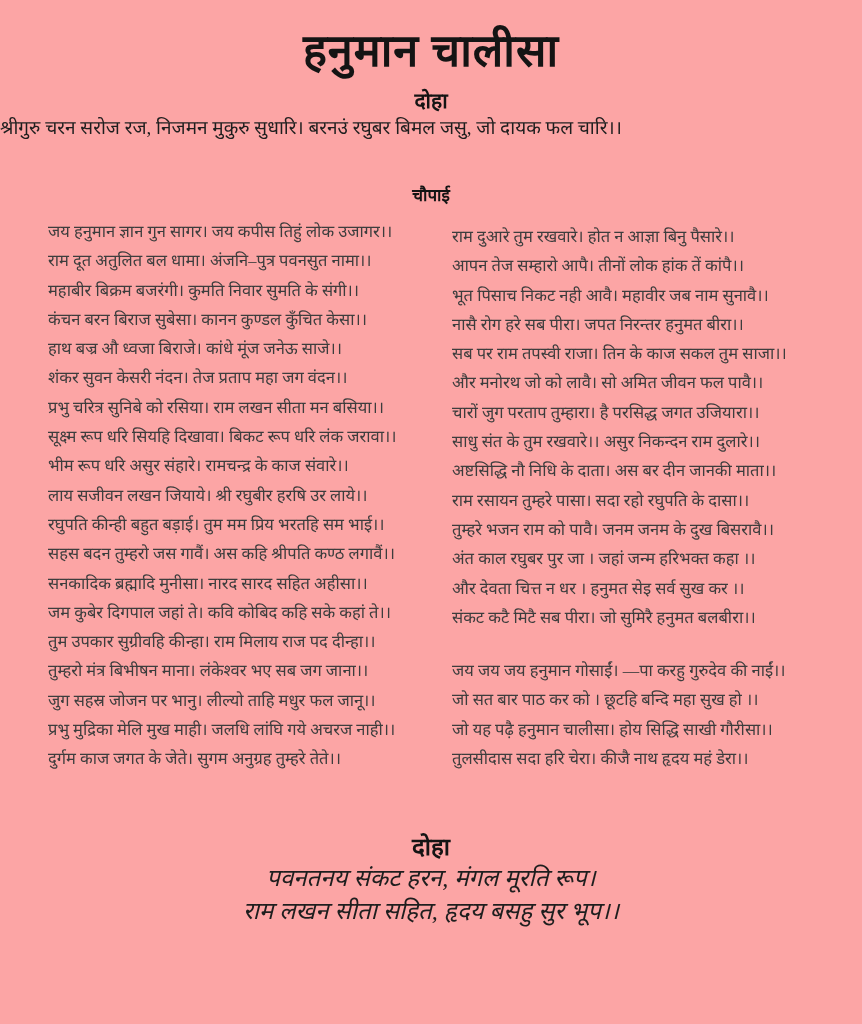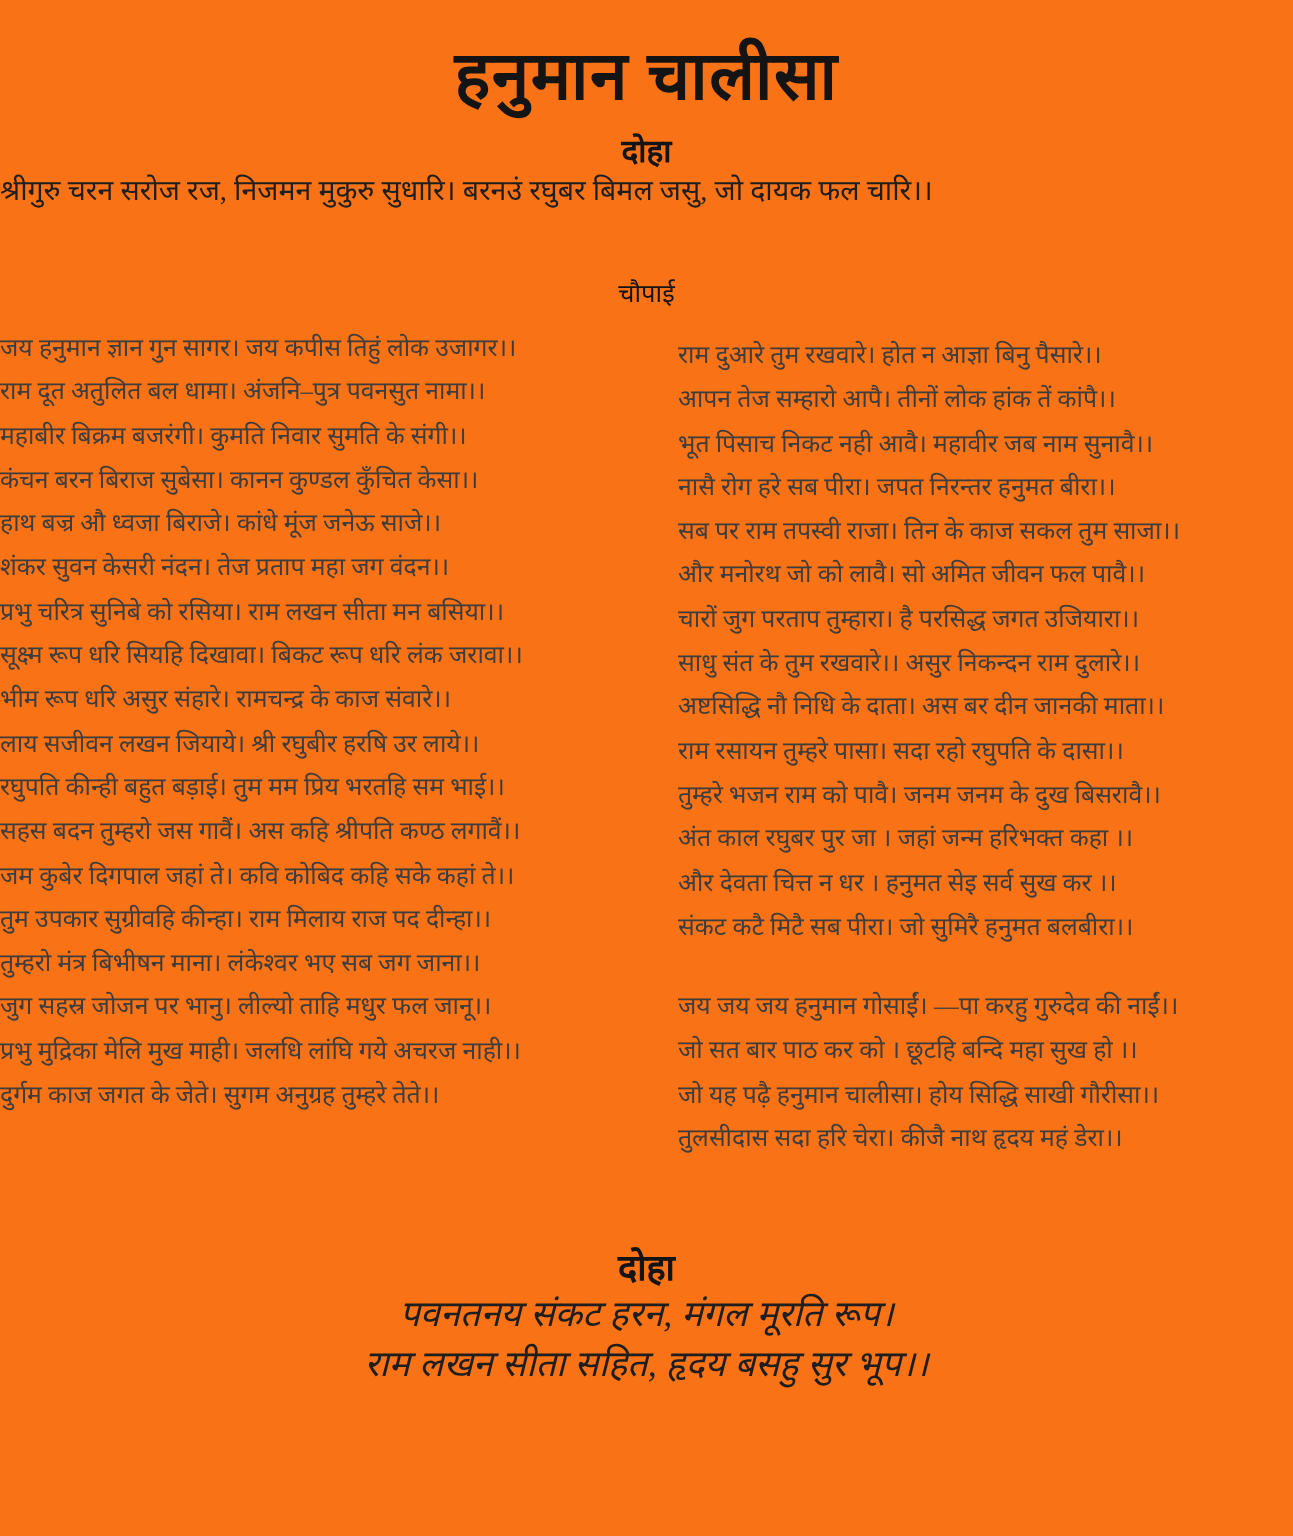--- a/index.html
+++ b/index.html
@@ -17,7 +17,7 @@
   .page {
     width: 862px;
     height: 1024px;
-    background: #f97316;
+    background: #fca5a5;
     position: relative;
   }
   .title {

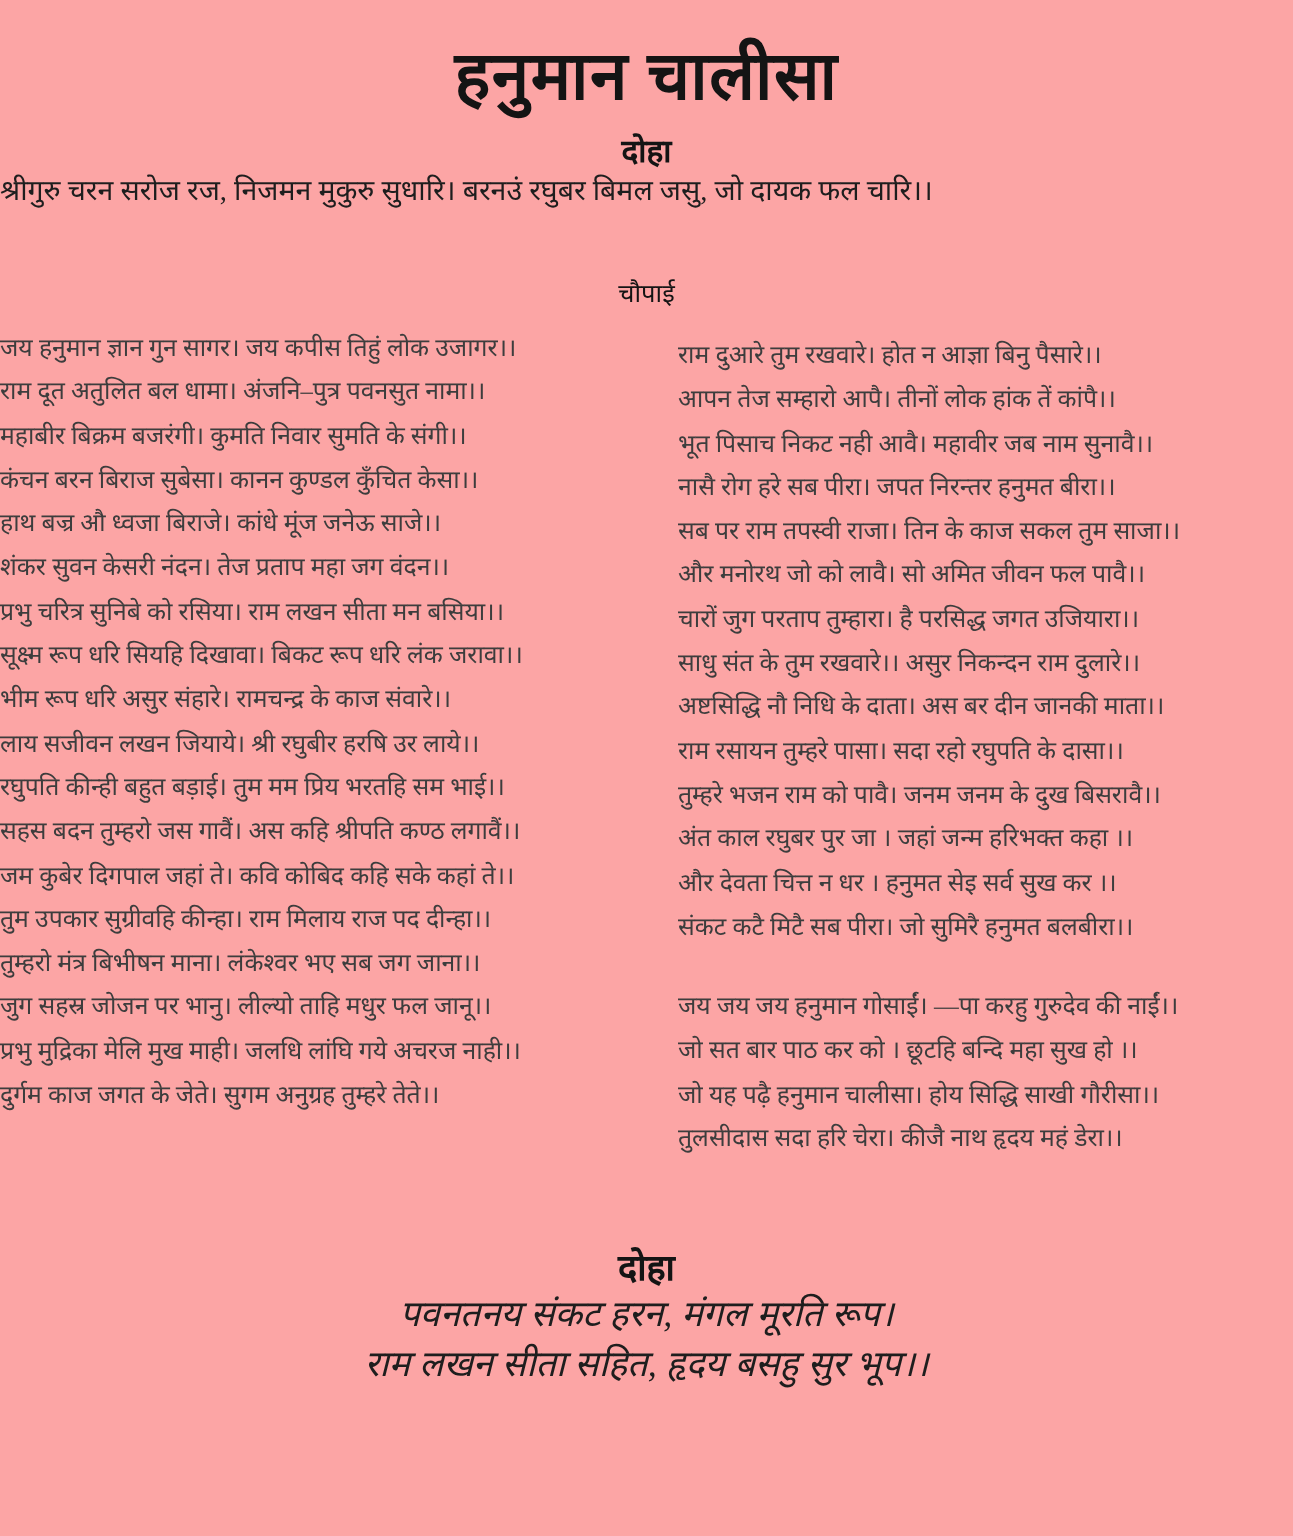--- a/index.html
+++ b/index.html
@@ -48,7 +48,7 @@
   .chaupai-heading {
     text-align: center;
     font-size: 17px;
-    font-weight: 400;
+    font-weight: 700;
     margin-top: 44px;
     margin-bottom: 10px;
     line-height: 22px;

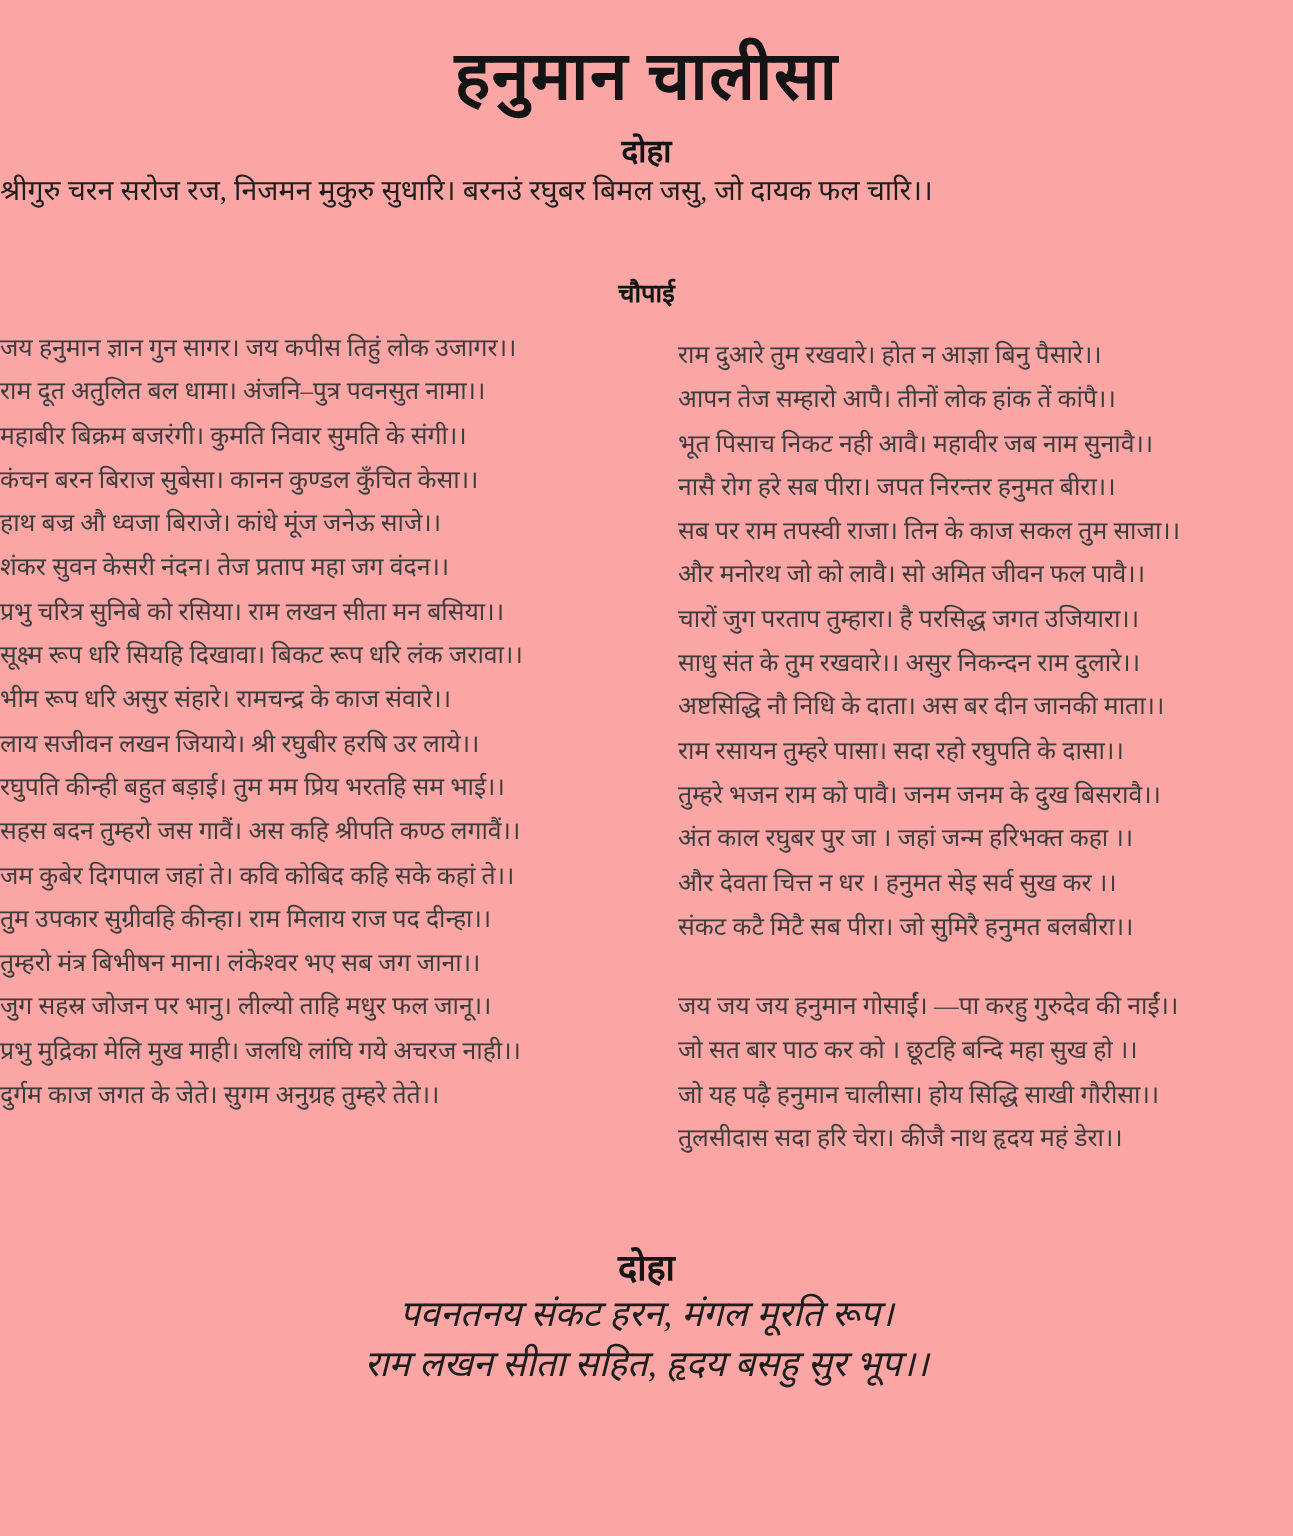--- a/index.html
+++ b/index.html
@@ -63,6 +63,7 @@
   }
   .col-left {
     width: 431px;
+    padding-left: 48px;
   }
   .col-right {
     width: 431px;

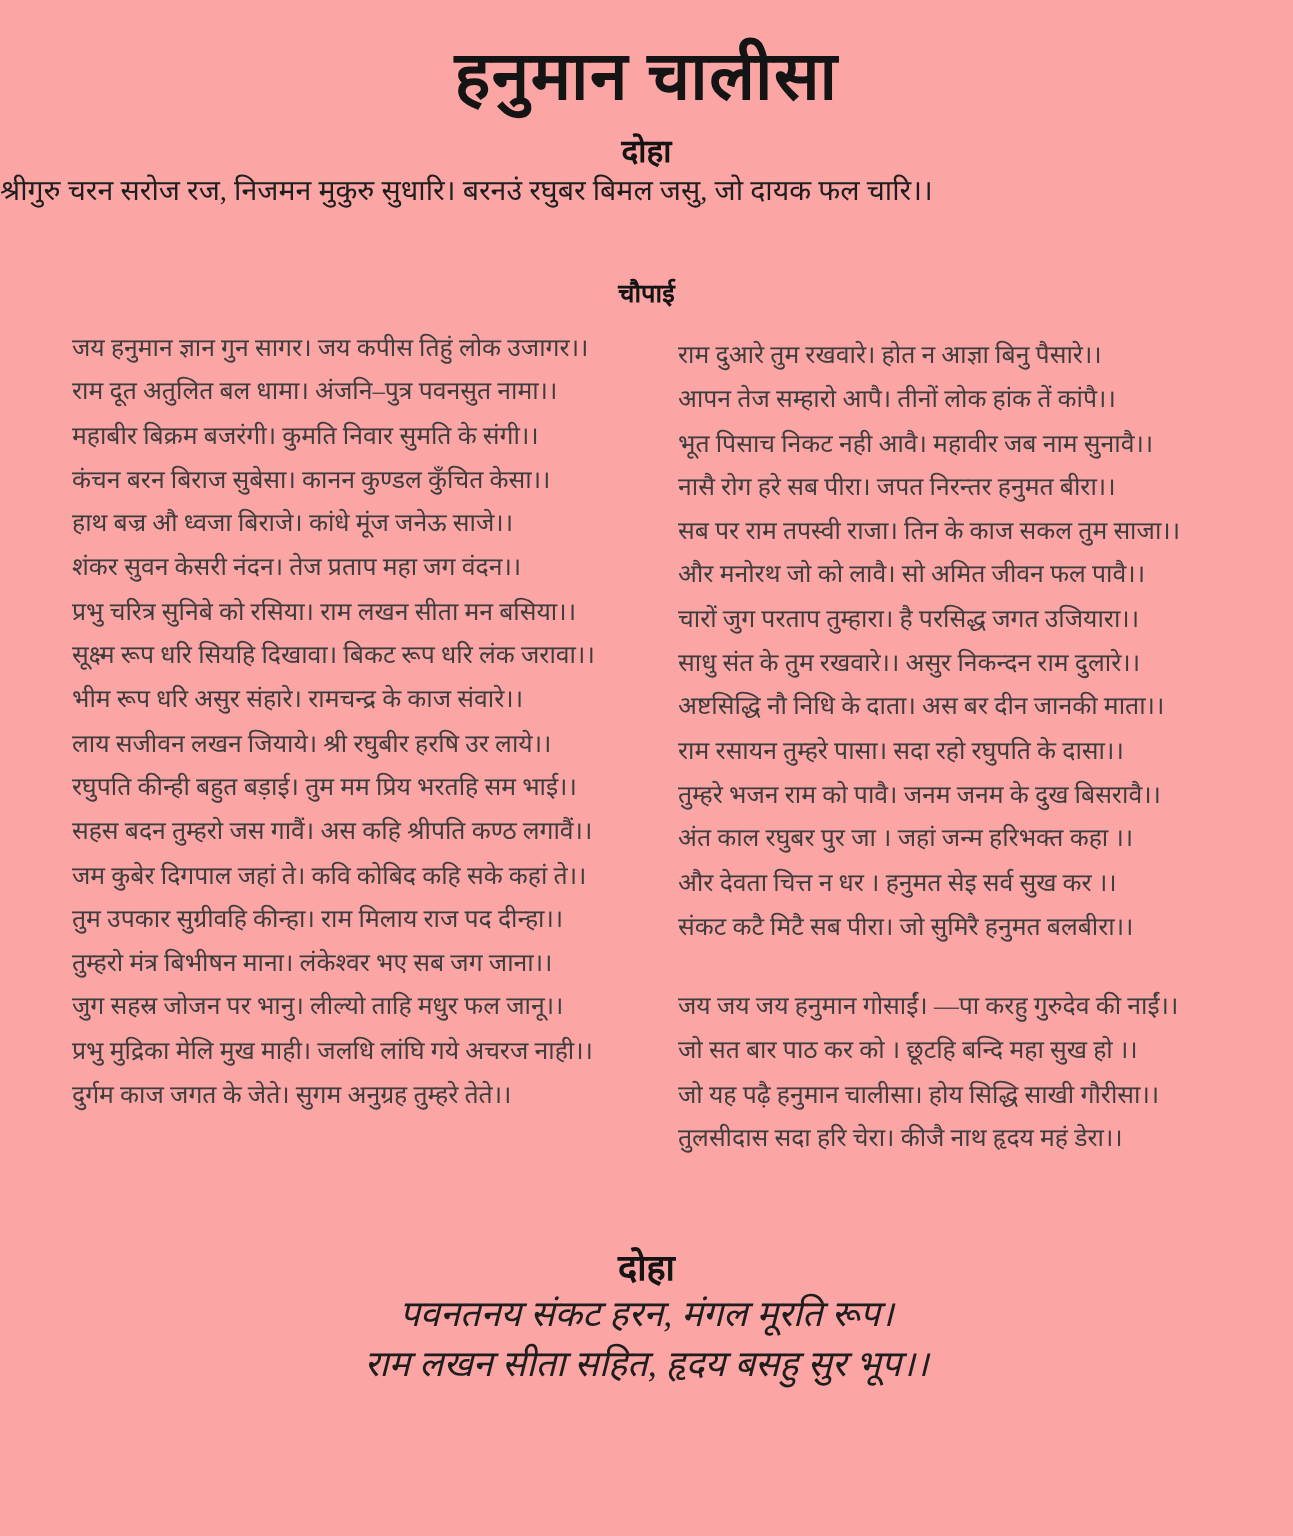--- a/index.html
+++ b/index.html
@@ -128,6 +128,7 @@
         <p class="verse">लाय सजीवन लखन जियाये। श्री रघुबीर हरषि उर लाये।।</p>
         <p class="verse">रघुपति कीन्ही बहुत बड़ाई। तुम मम प्रिय भरतहि सम भाई।।</p>
         <p class="verse">सहस बदन तुम्हरो जस गावैं। अस कहि श्रीपति कण्ठ लगावैं।।</p>
+        <p class="verse">सनकादिक ब्रह्मादि मुनीसा। नारद सारद सहित अहीसा।।</p>
         <p class="verse">जम कुबेर दिगपाल जहां ते। कवि कोबिद कहि सके कहां ते।।</p>
         <p class="verse">तुम उपकार सुग्रीवहि कीन्हा। राम मिलाय राज पद दीन्हा।।</p>
         <p class="verse">तुम्हरो मंत्र बिभीषन माना। लंकेश्वर भए सब जग जाना।।</p>

